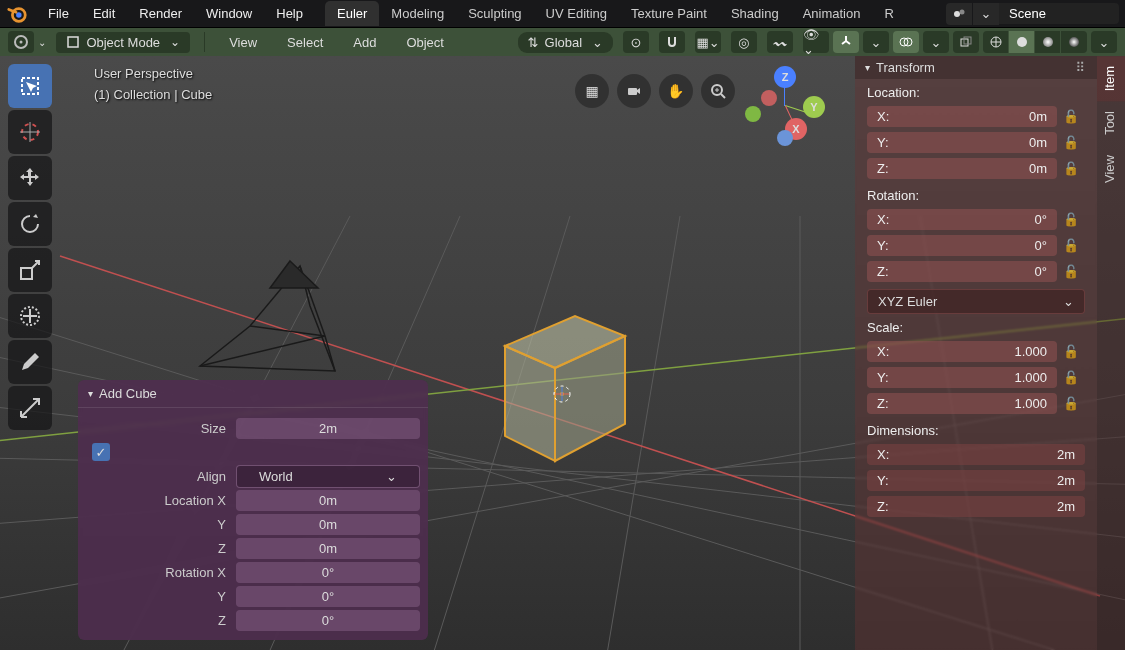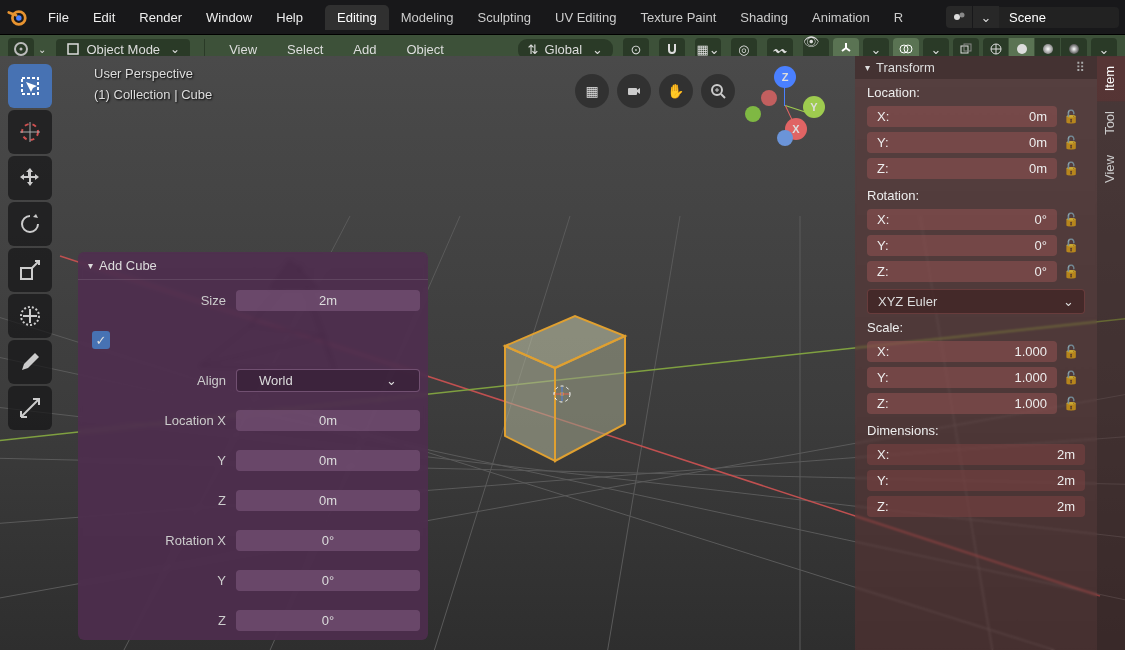--- a/index.html
+++ b/index.html
@@ -6,7 +6,7 @@
   body { width: 1125px; height: 650px; background: #1a1a1a; overflow: hidden; position: relative; }
 
   
-  .topbar { height: 35px; background: #18181a; display: flex; align-items: center; padding: 0 6px; border-bottom: 1px solid #000; }
+  .topbar { height: 28px; background: #18181a; display: flex; align-items: center; padding: 0 6px; border-bottom: 1px solid #000; }
   .topbar .logo { width: 22px; height: 22px; margin-right: 8px; display:flex; align-items:center; justify-content:center; }
   .topbar .menu-item { padding: 4px 12px; color: #eee; cursor: pointer; }
   .topbar .workspace-tabs { display: flex; height: 100%; align-items: center; margin-left: 10px; }

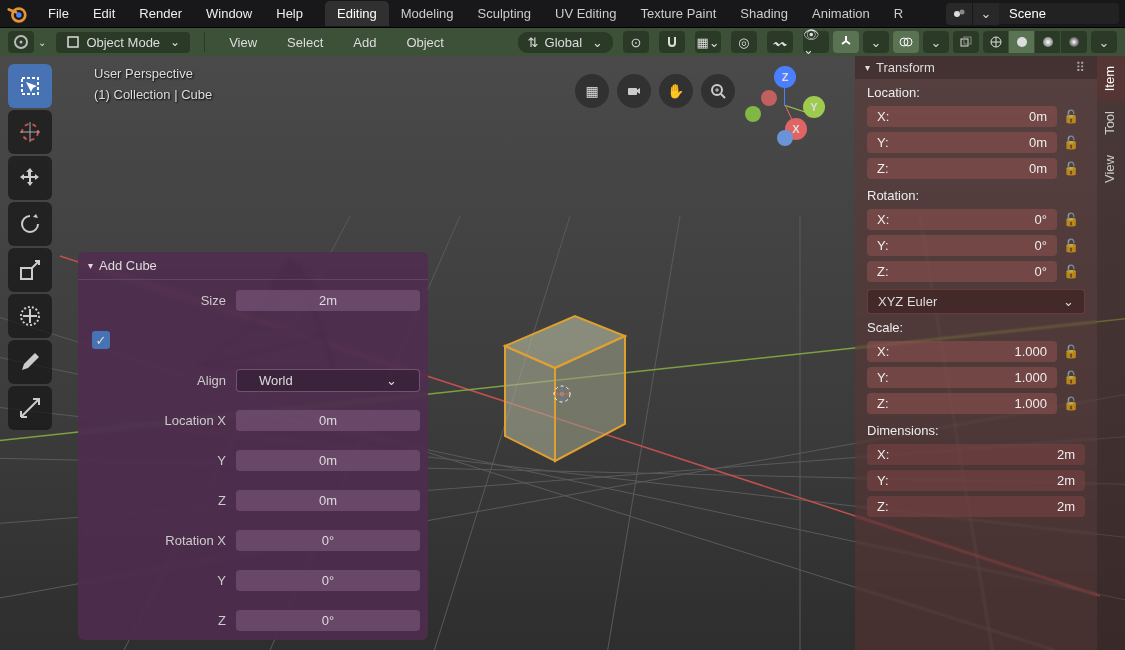--- a/index.html
+++ b/index.html
@@ -117,7 +117,7 @@
   <div class="menu-item">Window</div>
   <div class="menu-item">Help</div>
   <div class="workspace-tabs">
-    <div class="ws-tab active">Editing</div>
+    <div class="ws-tab active">Euler</div>
     <div class="ws-tab">Modeling</div>
     <div class="ws-tab">Sculpting</div>
     <div class="ws-tab">UV Editing</div>

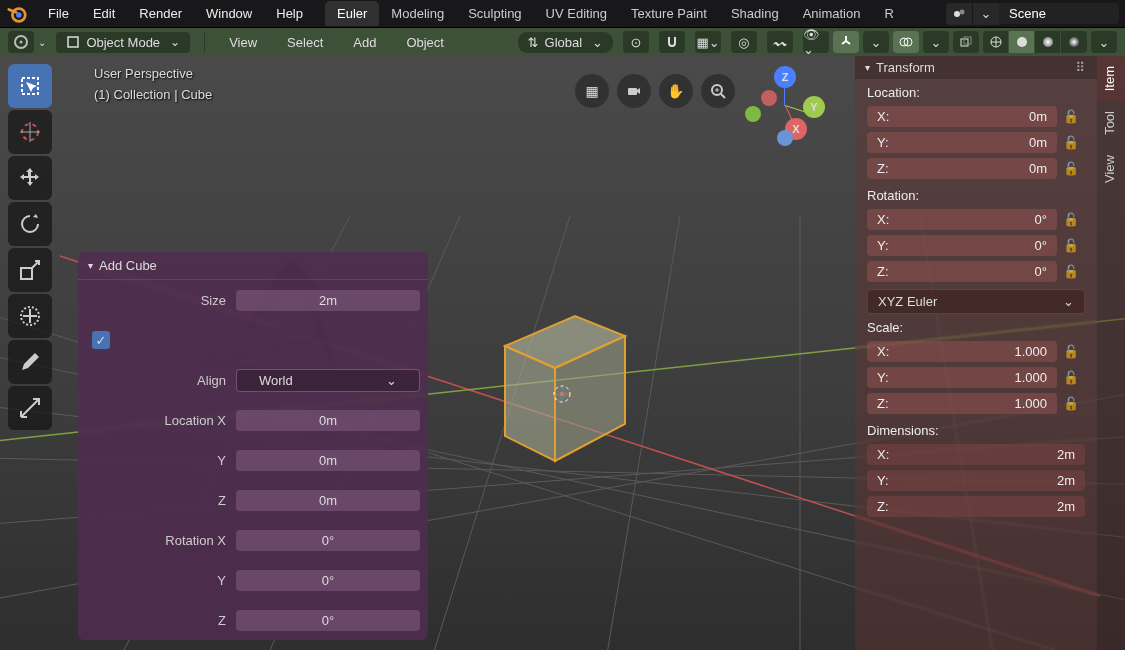--- a/index.html
+++ b/index.html
@@ -71,7 +71,7 @@
   .redo-panel { position:absolute; left: 78px; bottom: 10px; width: 350px; background: rgba(80,45,80,.85); border-radius: 6px; backdrop-filter: blur(2px); }
   .redo-panel .panel-header { padding: 6px 10px; display:flex; align-items:center; gap:6px; border-bottom: 1px solid rgba(255,255,255,.1); }
   .redo-panel .panel-header::before { content:"▾"; font-size:10px; }
-  .redo-panel .rows { padding: 8px; display:flex; flex-direction:column; gap:16px;justify-content:flex-end; }
+  .redo-panel .rows { padding: 8px; display:flex; flex-direction:column; gap:0;justify-content:flex-end; }
   .redo-panel .row { display:flex; align-items:center; height:24px; }
   .redo-panel .row .lbl { width: 150px; text-align: right; padding-right: 10px; color:#ccc; }
   .redo-panel .row .num { flex:1; background: rgba(110,75,110,.9); border-radius:4px; text-align:center; padding:3px 0; cursor: ew-resize; }

